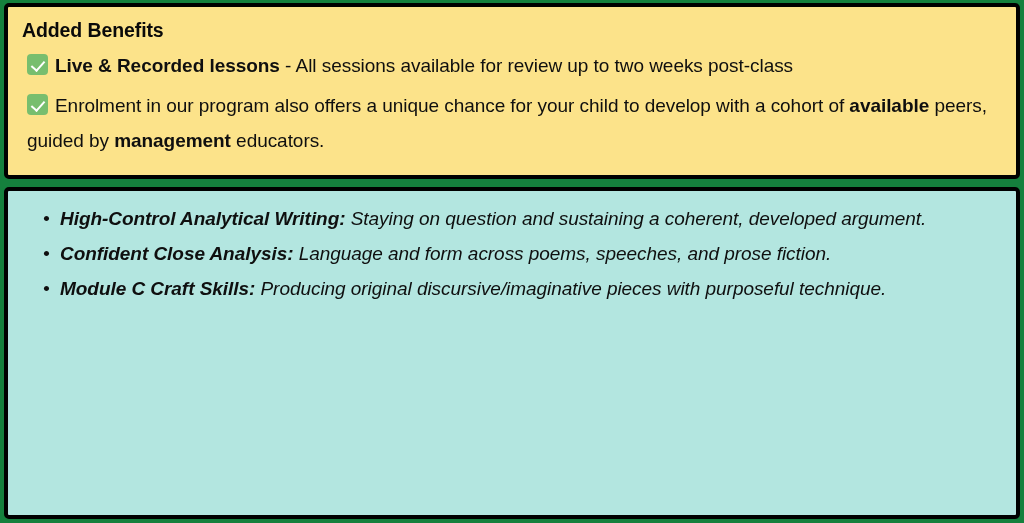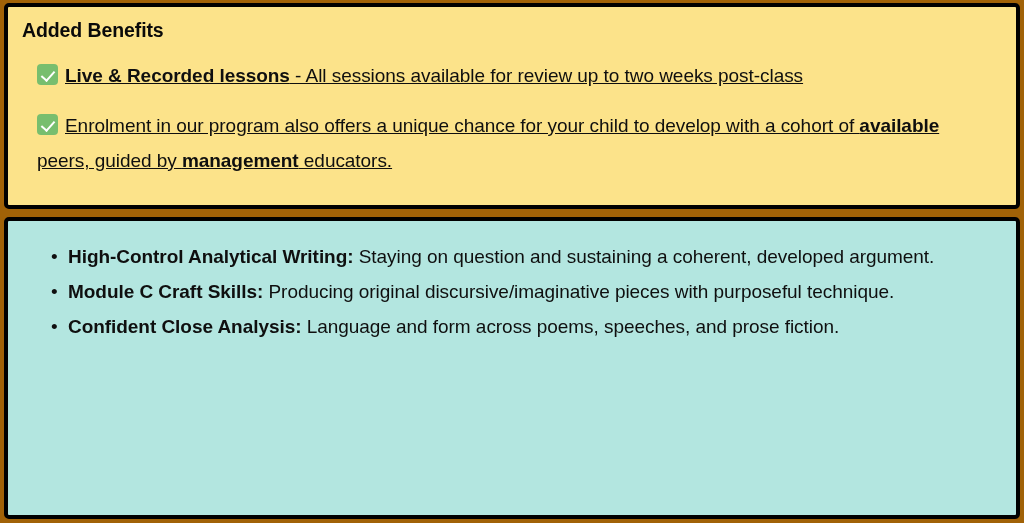--- a/index.html
+++ b/index.html
@@ -18,7 +18,7 @@
   .page {
     width: 1024px;
     height: 523px;
-    background: #a16207;
+    background: #15803d;
     padding: 3px 4px 4px 4px;
     display: flex;
     flex-direction: column;

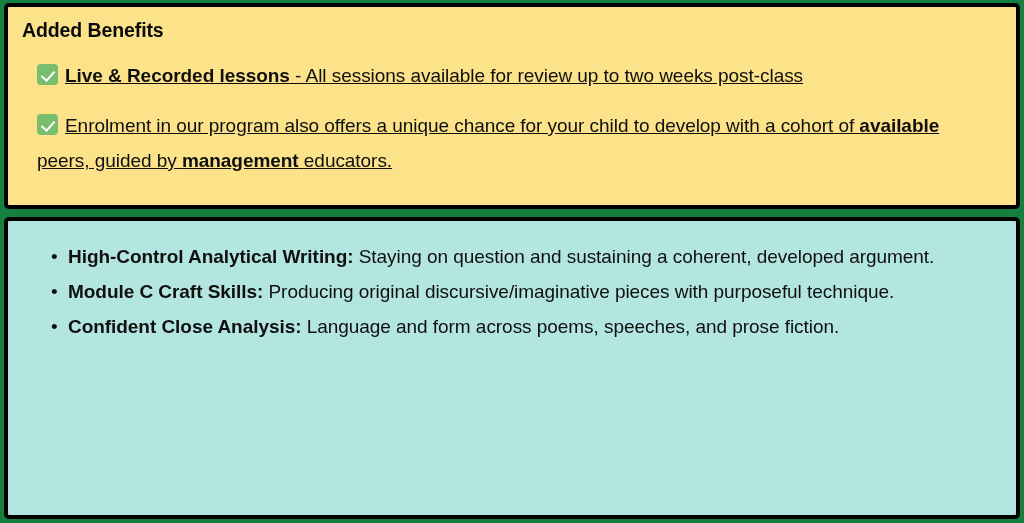--- a/index.html
+++ b/index.html
@@ -57,8 +57,7 @@
     color: #0f0f0f;
     line-height: 35px;
     letter-spacing: -0.05px;
-    margin: 15px;
-    text-decoration: underline;
+    margin: 5px;
   }
 
   .check-icon {

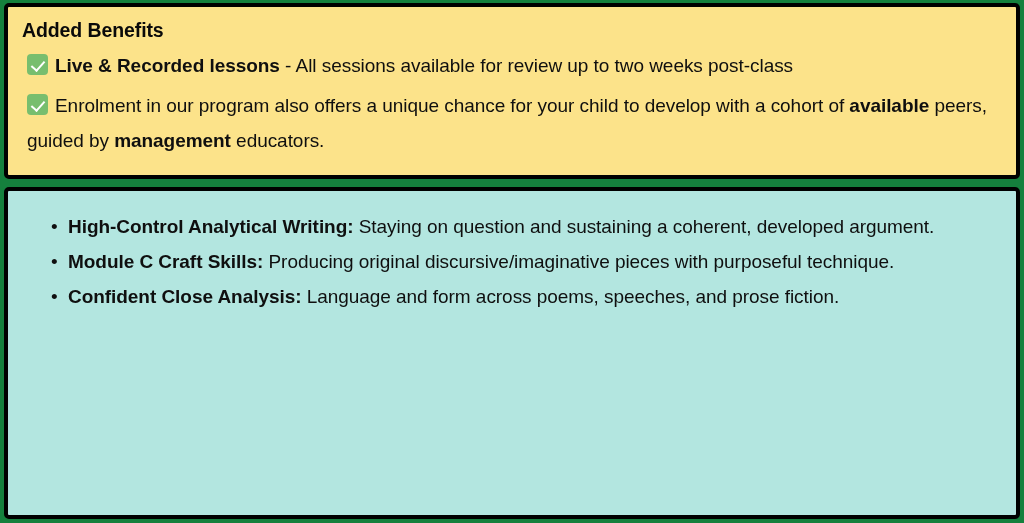--- a/index.html
+++ b/index.html
@@ -85,9 +85,10 @@
   b, .bold { font-weight: bold; }
 
   ul.outcomes-list {
-    margin: 8px;
+    margin: 0;
     padding: 0 0 0 38px;
     list-style: none;
+    font-style: italic;
   }
 
   ul.outcomes-list li {

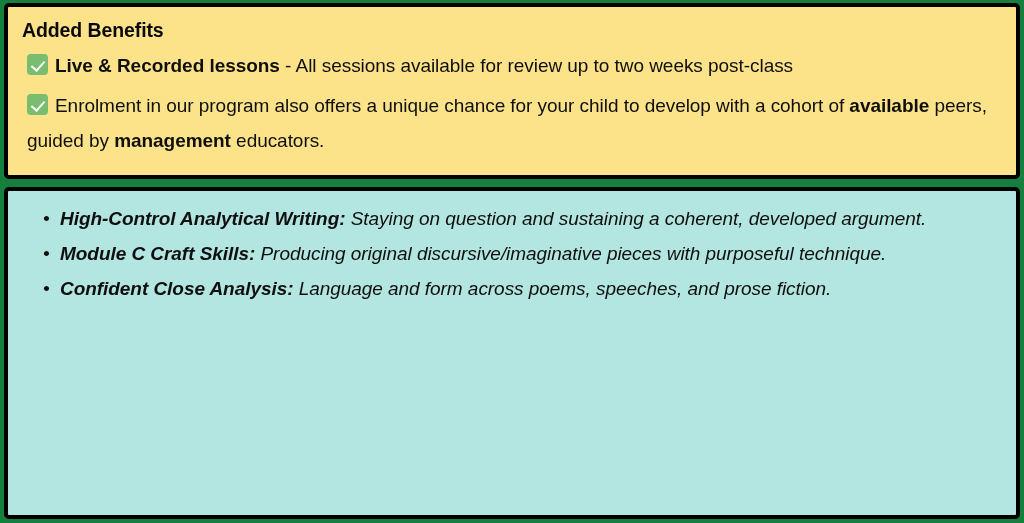--- a/index.html
+++ b/index.html
@@ -134,10 +134,10 @@
         <b>High-Control Analytical Writing:</b><span> Staying on question and sustaining a coherent, developed argument.</span>
       </li>
       <li>
-        <b>Module C Craft Skills:</b><span> Producing original discursive/imaginative pieces with purposeful technique.</span>
+        <b>Confident Close Analysis:</b><span> Language and form across poems, speeches, and prose fiction.</span>
       </li>
       <li>
-        <b>Confident Close Analysis:</b><span> Language and form across poems, speeches, and prose fiction.</span>
+        <b>Module C Craft Skills:</b><span> Producing original discursive/imaginative pieces with purposeful technique.</span>
       </li>
     </ul>
   </section>

